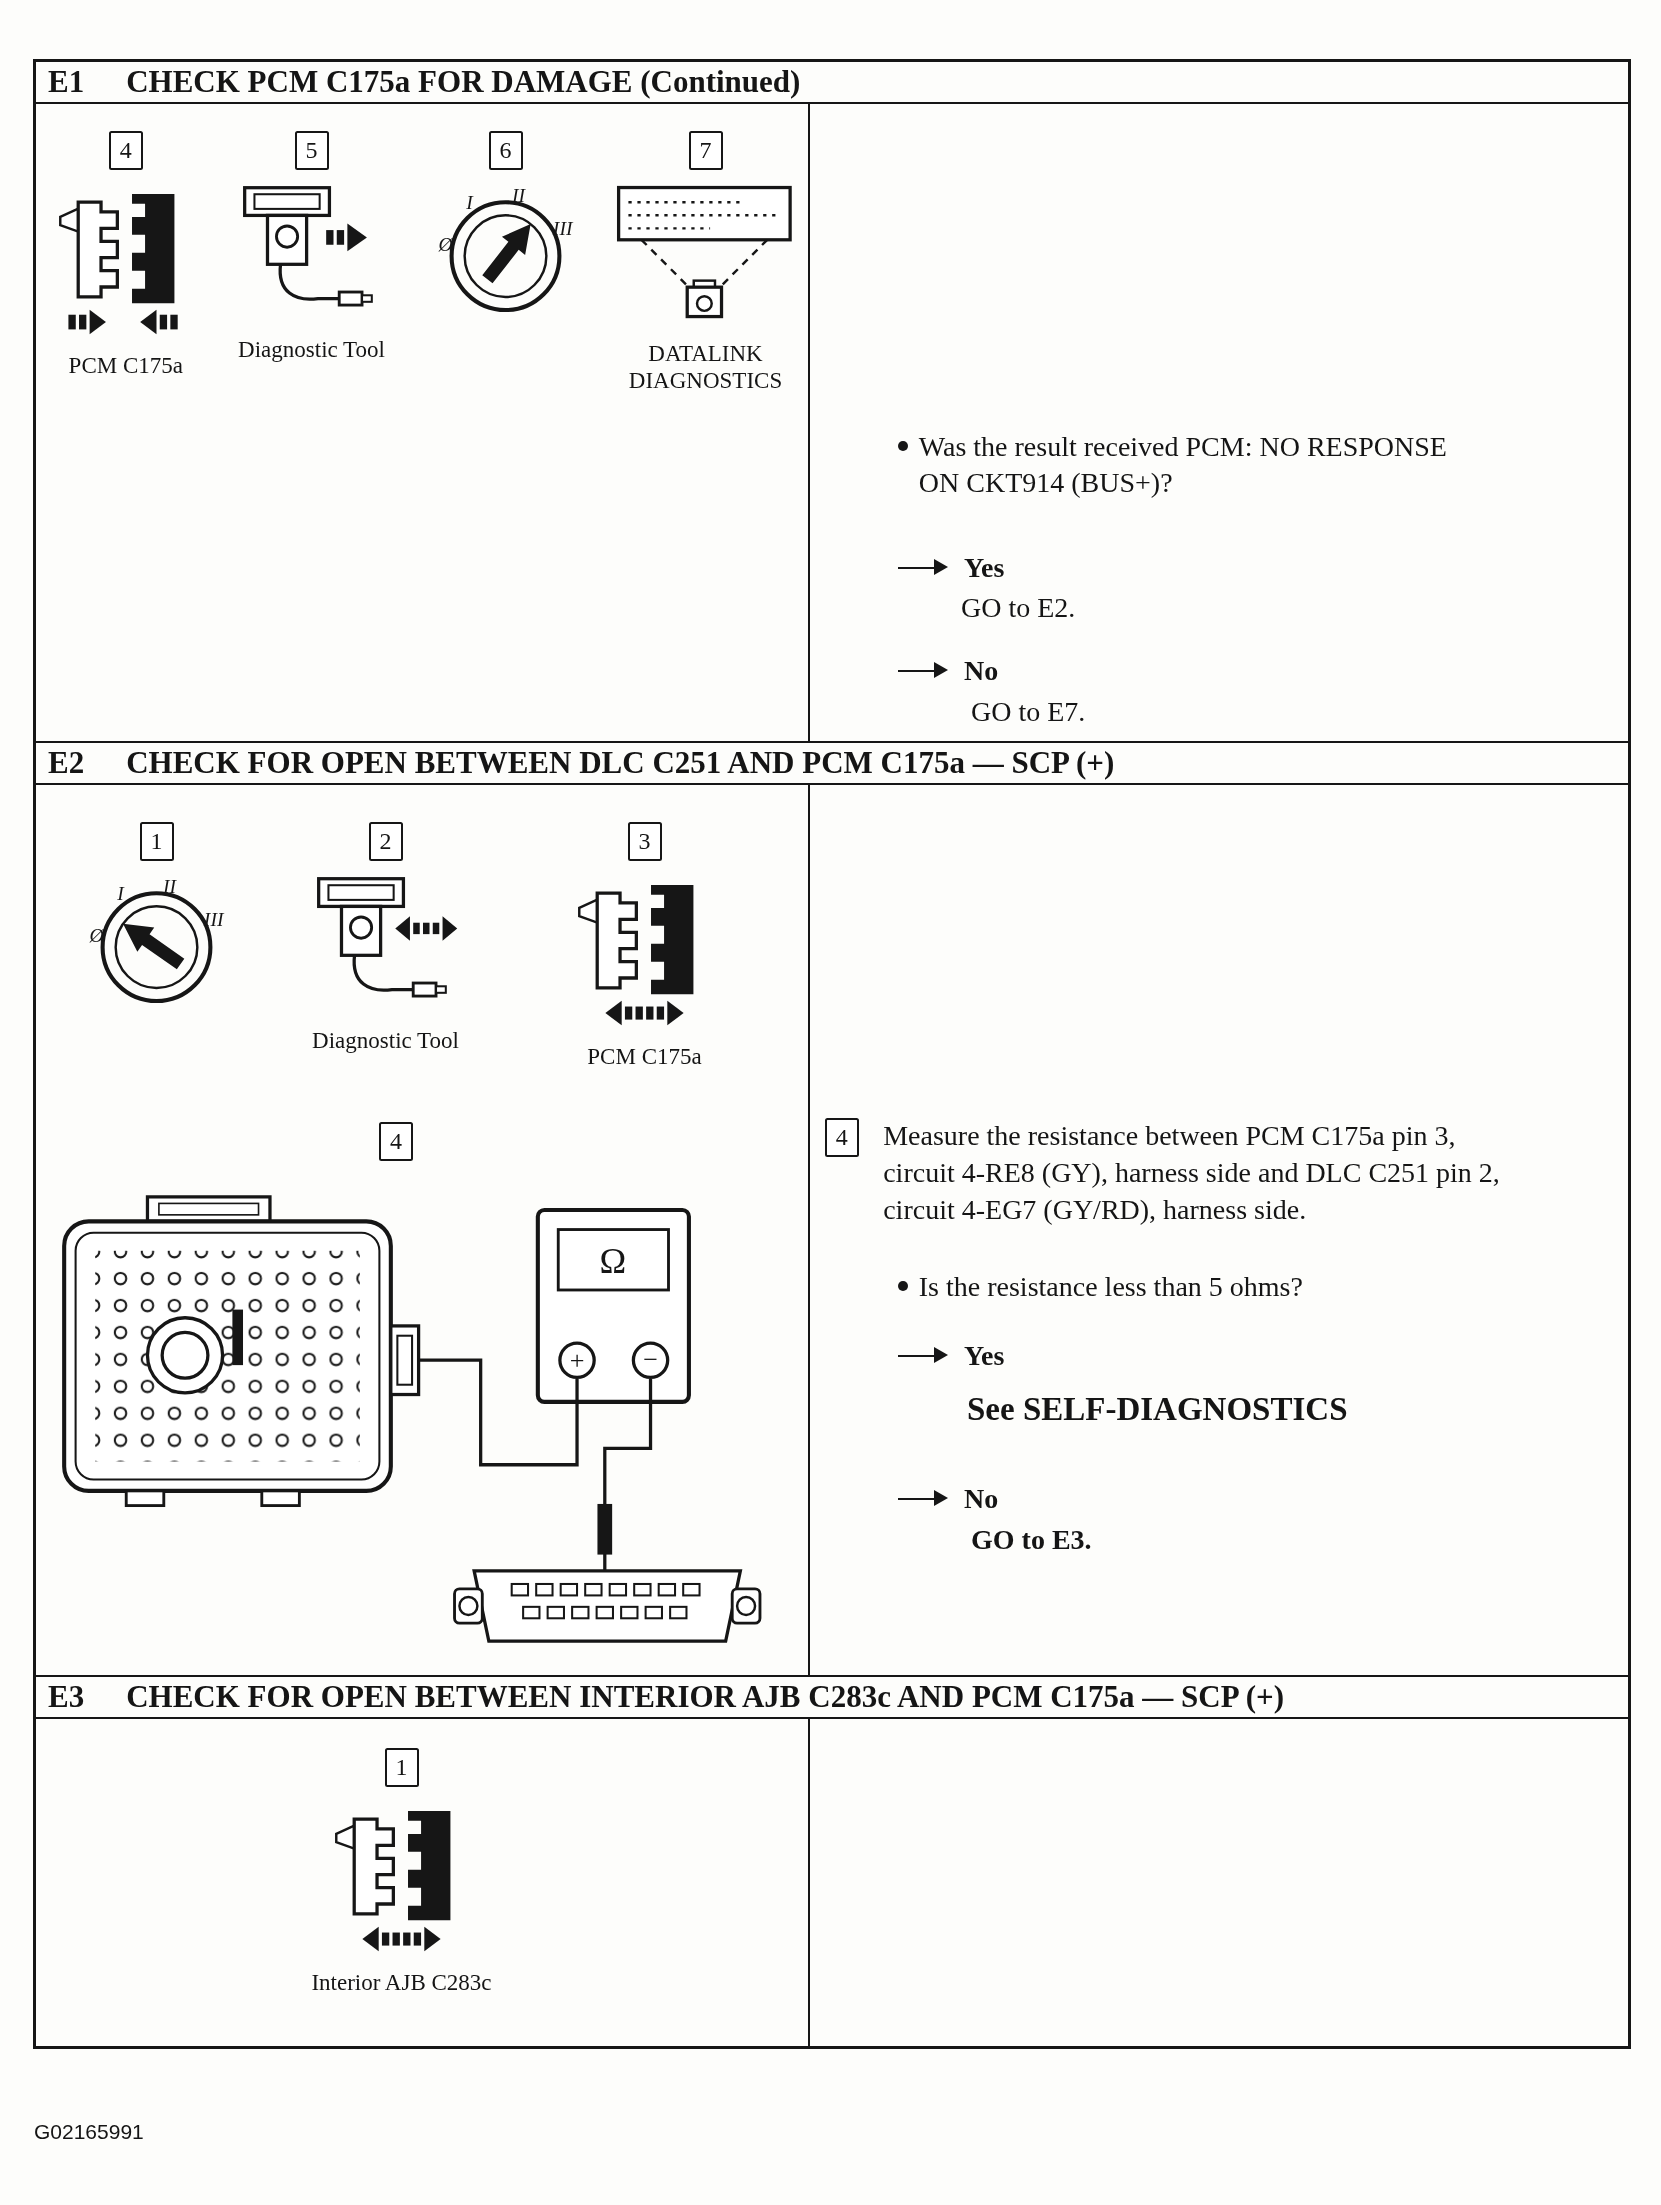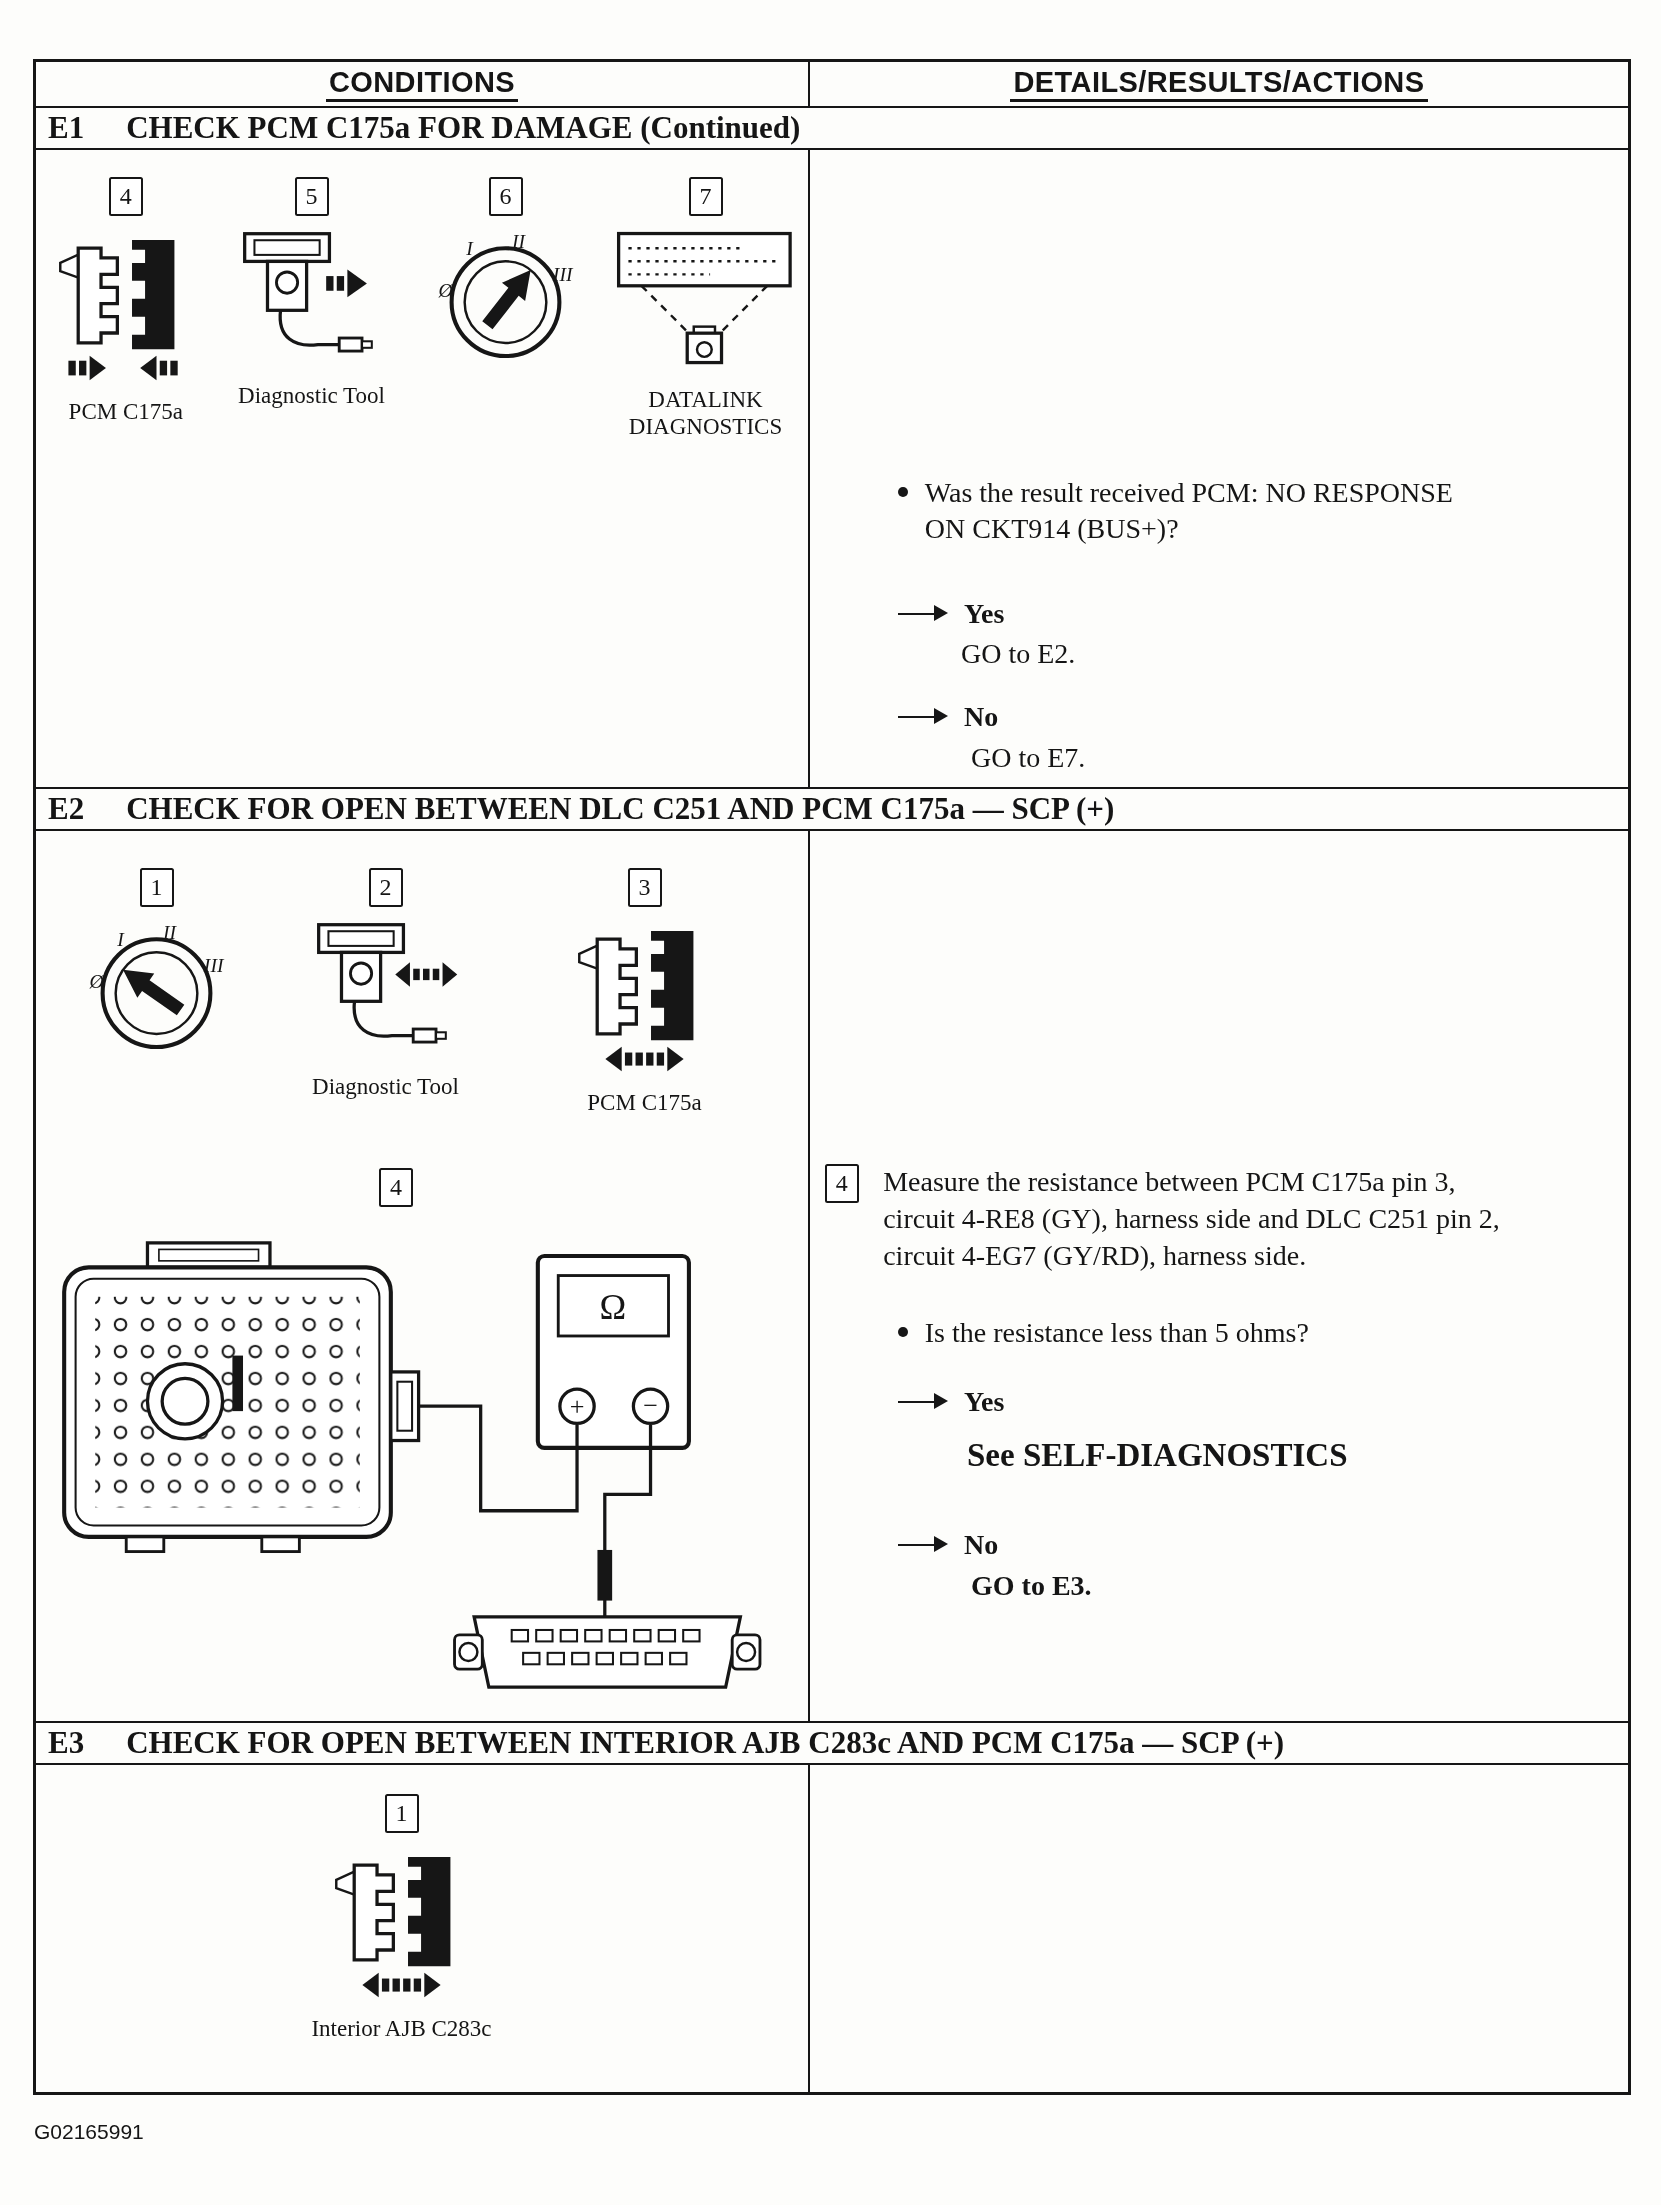--- a/index.html
+++ b/index.html
@@ -52,14 +52,6 @@
 <div class="page">
   <div class="doc-table">
 
-    <div class="hdr-row">
-      <div class="hdr-cell left">
-        <span class="hdr-underline">CONDITIONS</span>
-      </div>
-      <div class="hdr-cell">
-        <span class="hdr-underline">DETAILS/RESULTS/ACTIONS</span>
-      </div>
-    </div>
 
     <div class="title-row">
       <span class="sec-id">E1</span>

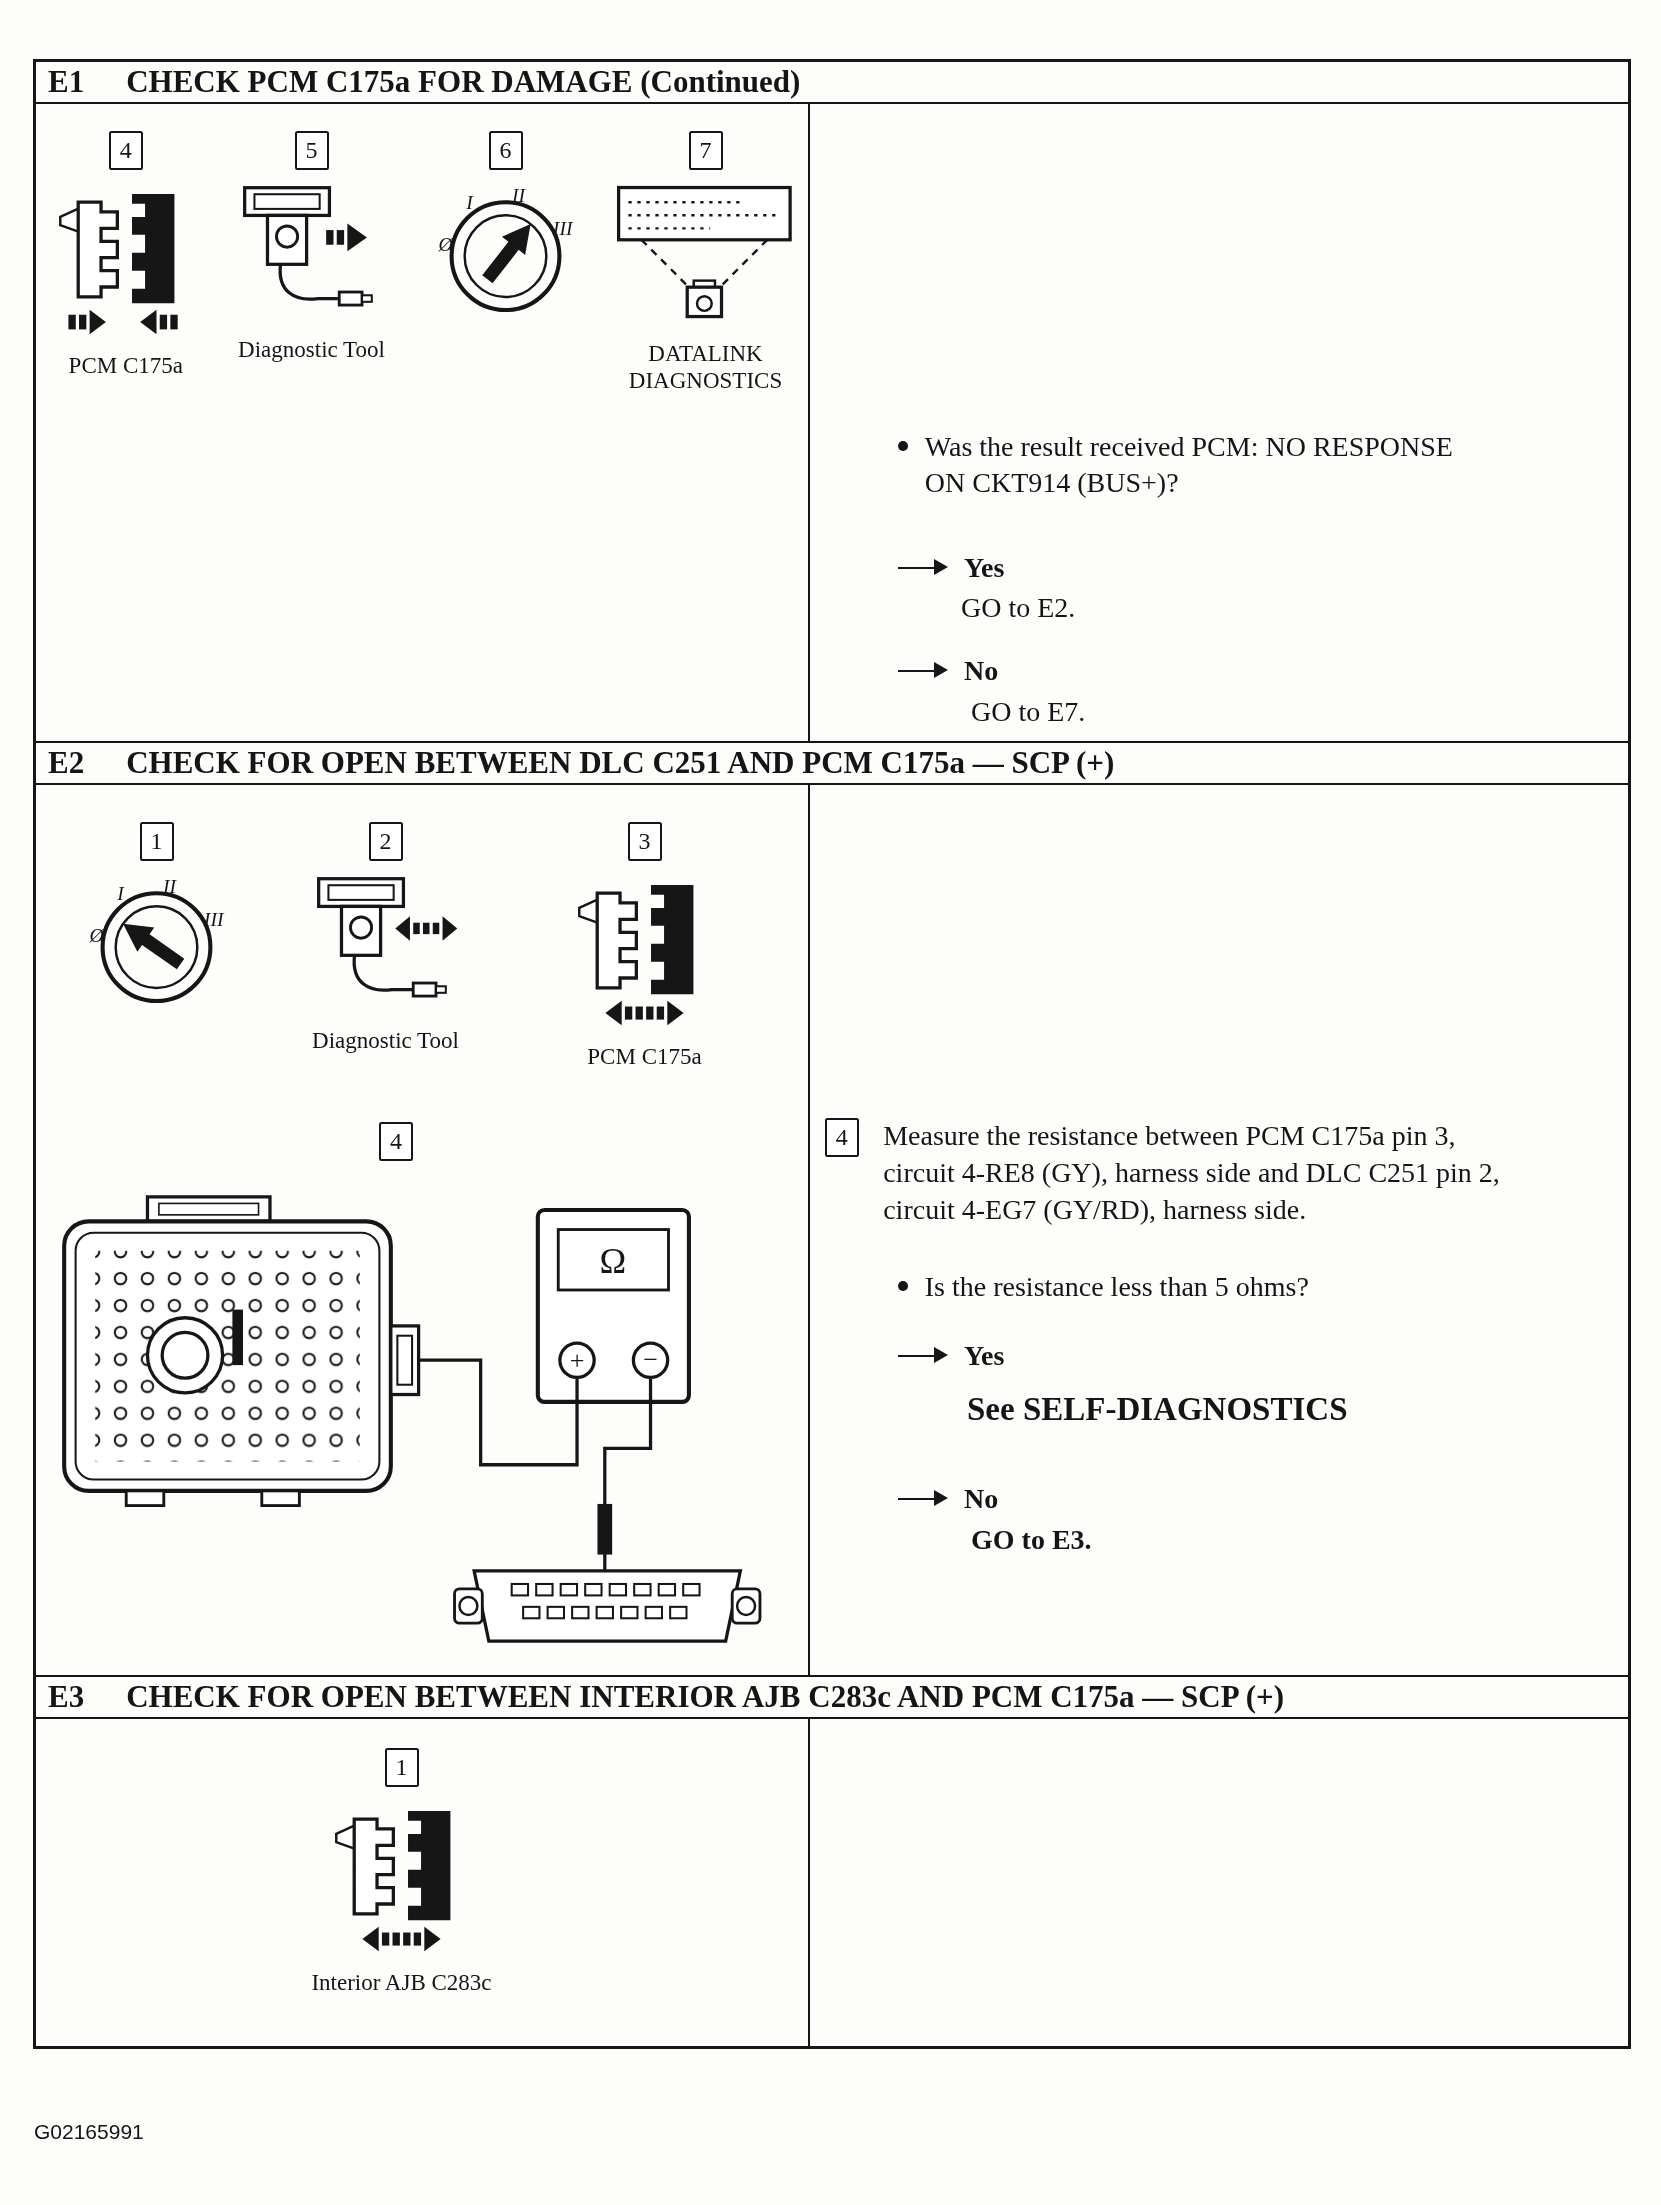--- a/index.html
+++ b/index.html
@@ -31,7 +31,7 @@
   .badge { width:34px; height:39px; border:2.5px solid #161616; background:#fff;
     display:flex; align-items:center; justify-content:center; font-size:24px; border-radius:2.5px; }
   .icon-label { font-size:23px; text-align:center; line-height:1.2; white-space:nowrap; }
-  .bullet-row { position:absolute; display:flex; gap:17px; font-size:28px; line-height:1.3; }
+  .bullet-row { position:absolute; display:flex; gap:11px; font-size:28px; line-height:1.3; }
   .bullet-dot { flex:0 0 auto; width:9.8px; height:9.8px; border-radius:50%; background:#161616; margin-top:12.3px; }
   .goto { position:absolute; display:flex; align-items:center; gap:28px; font-size:28px; }
   .goto-label { font-weight:bold; }

